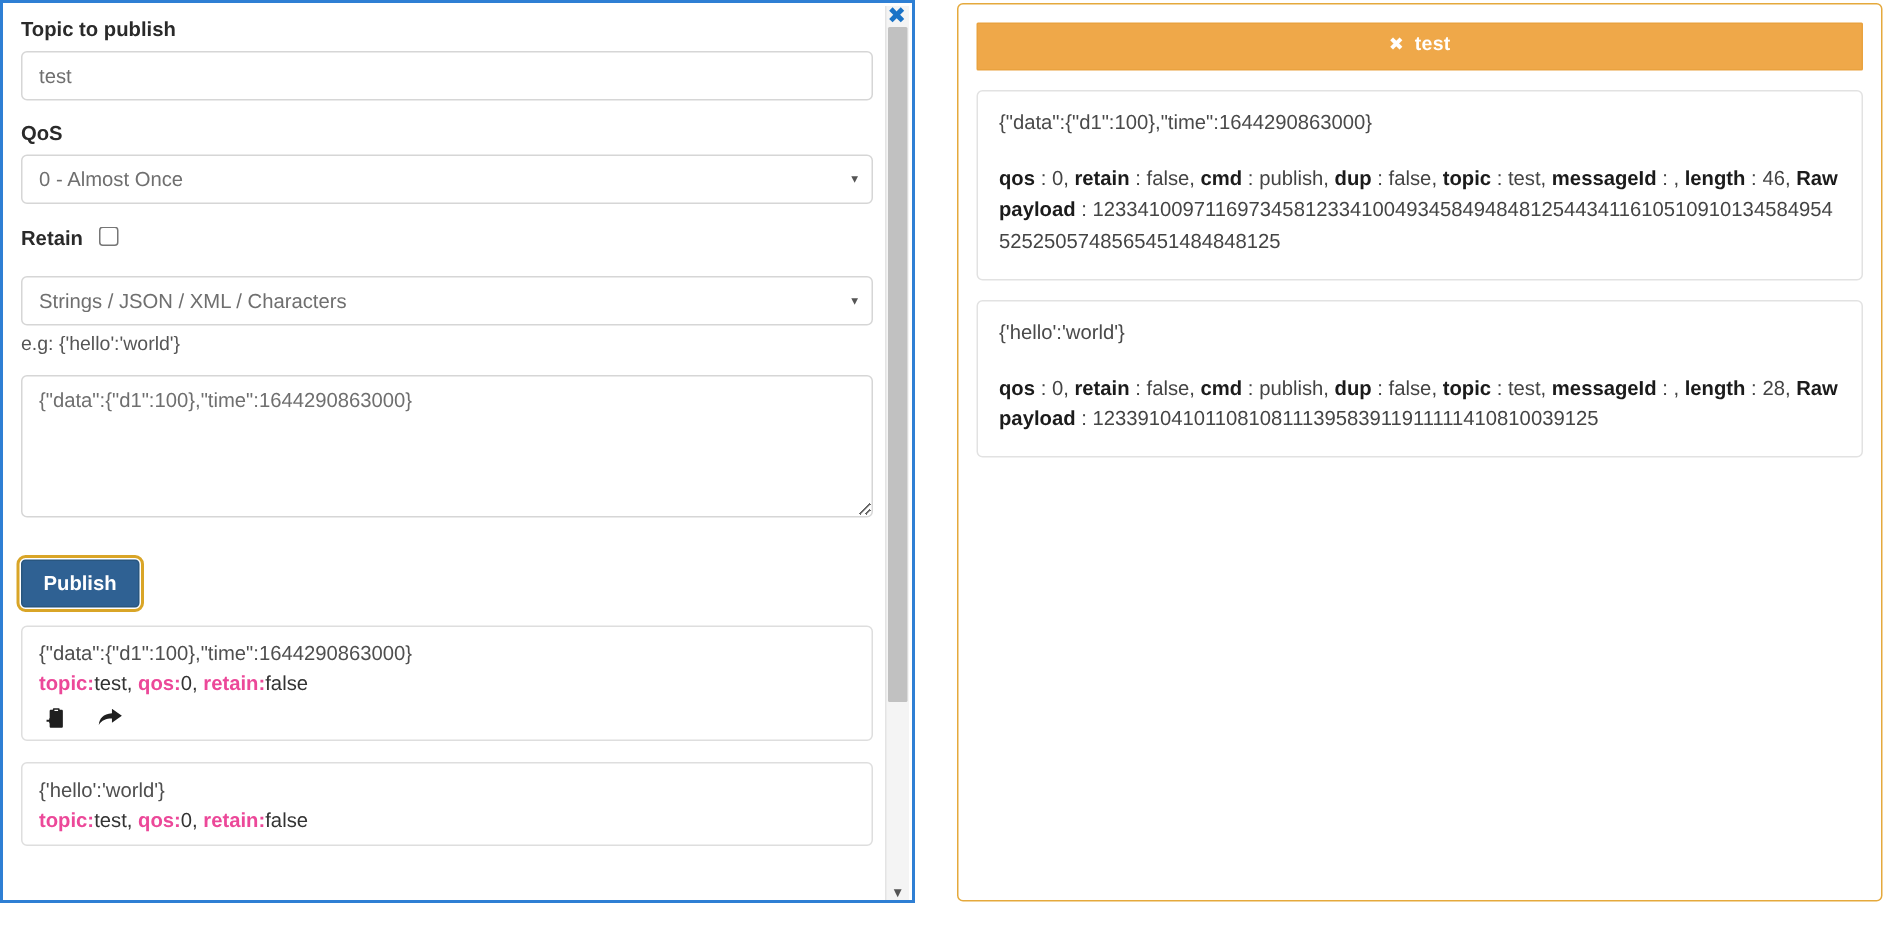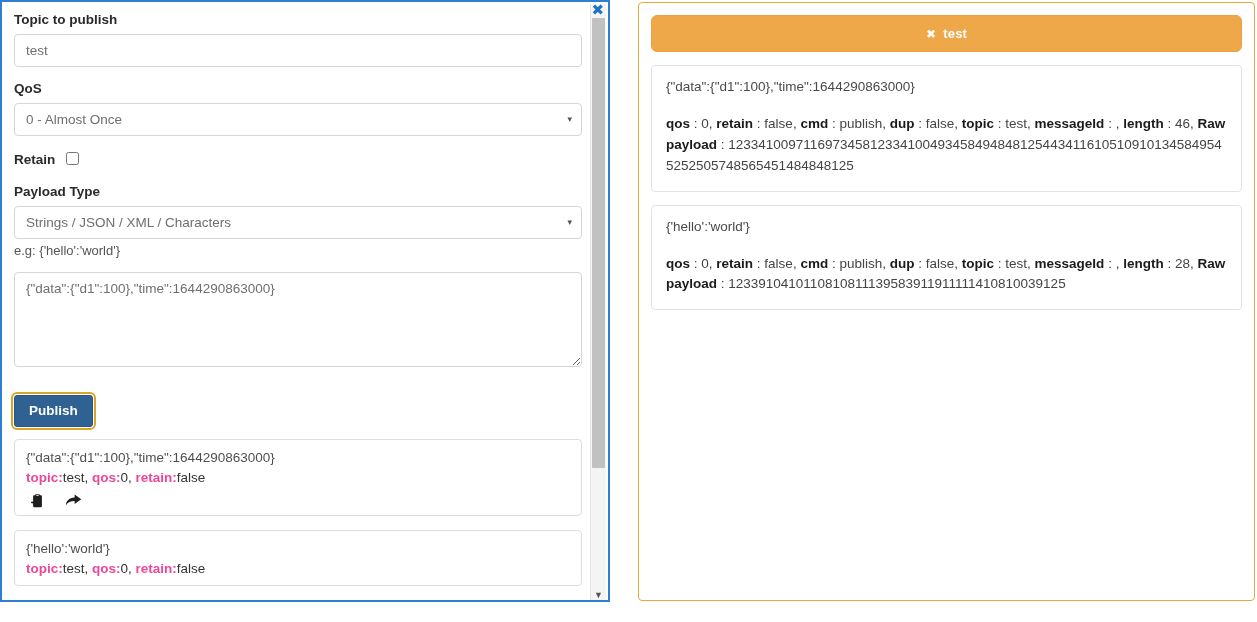--- a/index.html
+++ b/index.html
@@ -215,12 +215,12 @@
     width: 100%;
     background: #efa849;
     border: 1px solid #e9a23f;
-    border-radius: 6px;
+    border-radius: 1px;
     color: #ffffff;
     font-size: 13px;
     font-weight: bold;
     text-align: center;
-    padding: 10px 0 10px 0;
+    padding: 5px 0 10px 0;
     cursor: pointer;
     letter-spacing: 0.2px;
   }

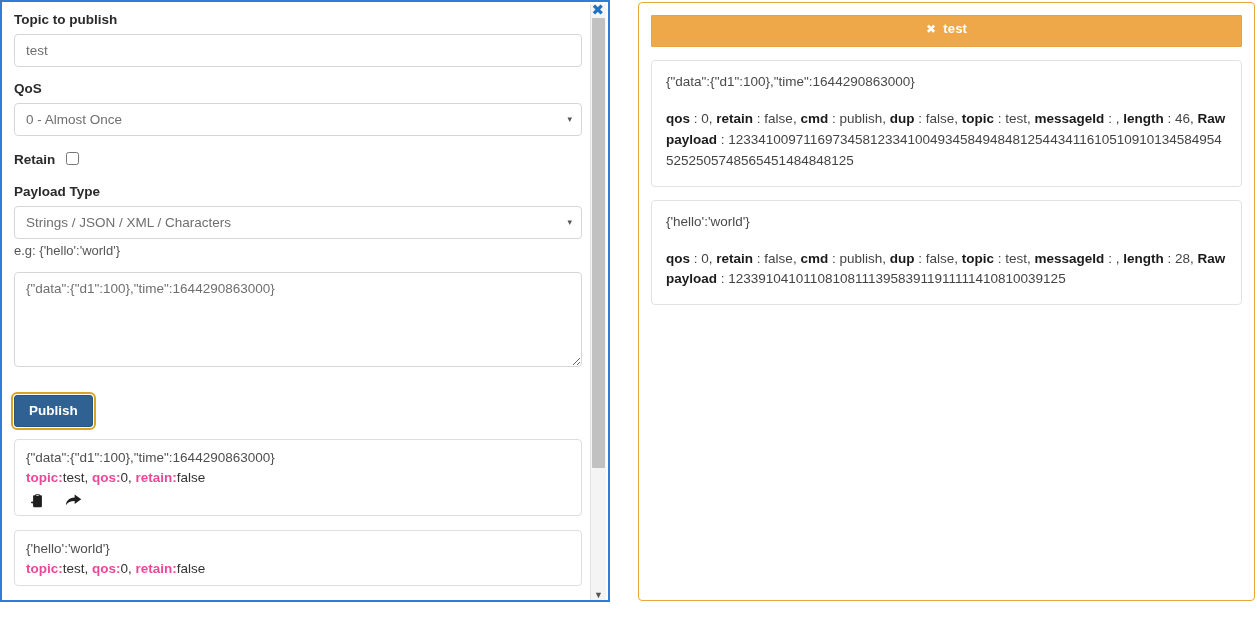--- a/index.html
+++ b/index.html
@@ -286,7 +286,6 @@
 
     
     <div class="form-group">
-      <label class="field-label">Payload Type</label>
       <div class="select-wrap">
         <select class="form-control">
           <option>Strings / JSON / XML / Characters</option>

